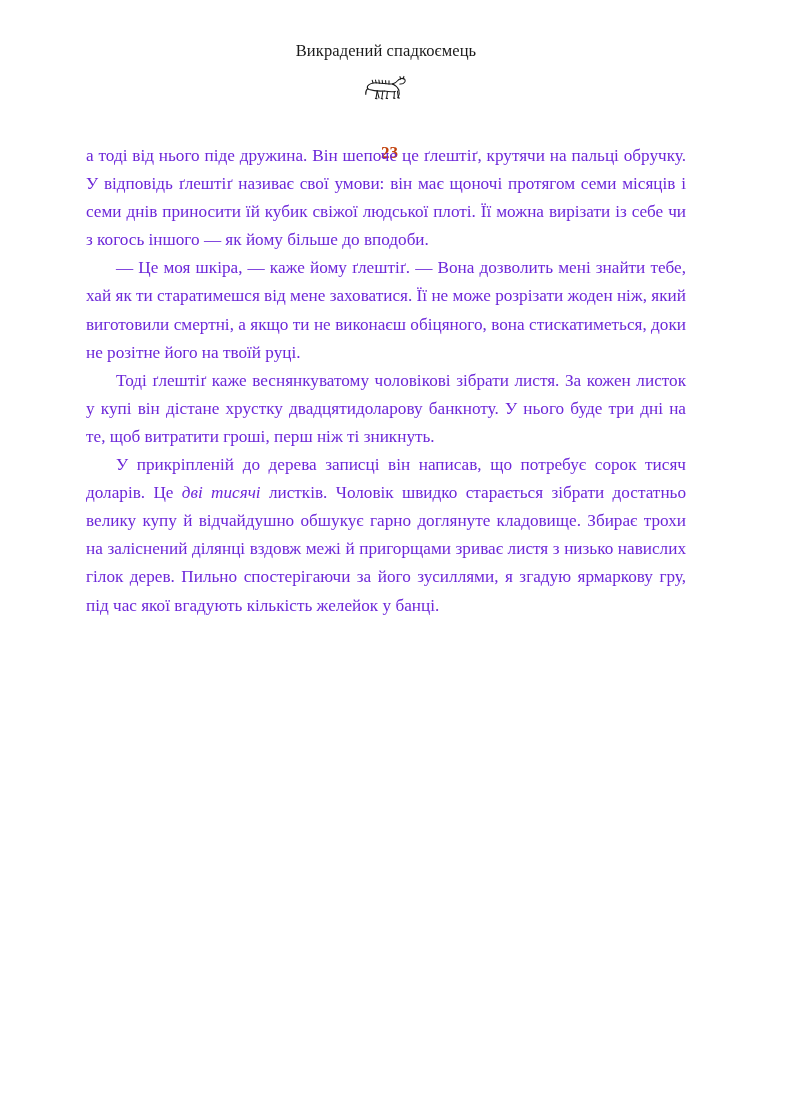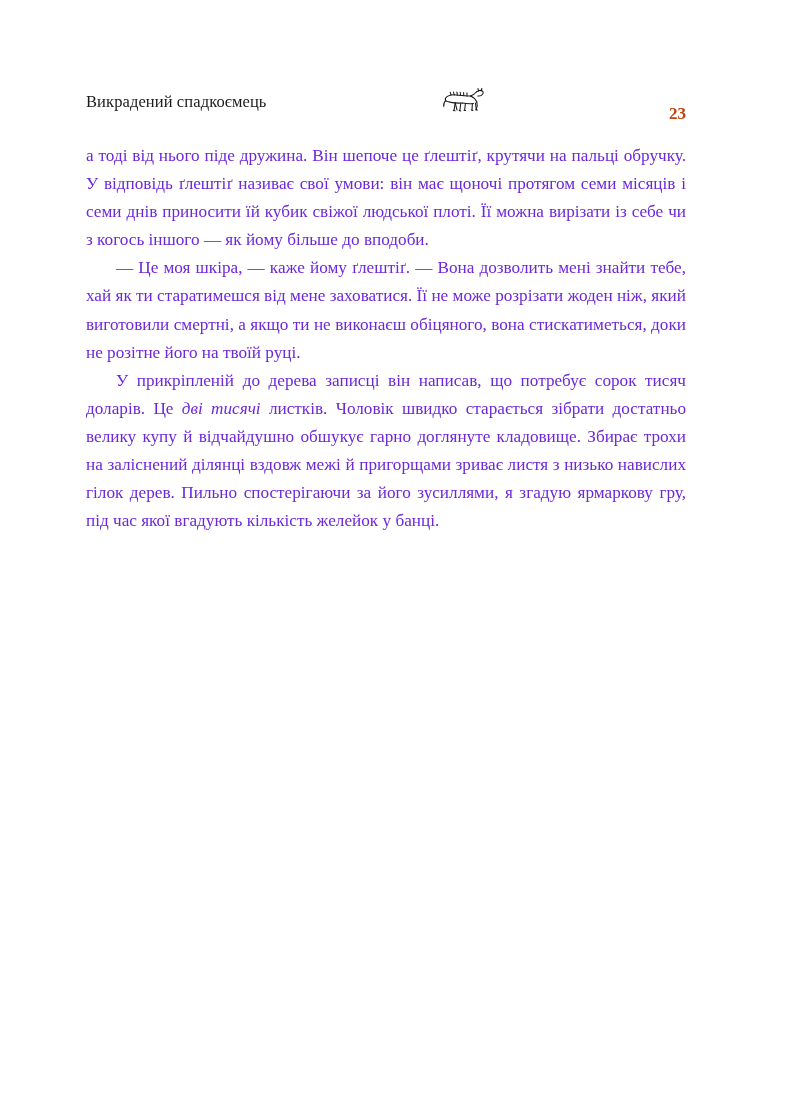--- a/index.html
+++ b/index.html
@@ -28,8 +28,9 @@
     height: 34px;
     display: flex;
     align-items: center;
-    justify-content: space-between;
+    justify-content: center;
     gap: 14px;
+    flex-direction: column;
   }
   .running-head-title {
     font-size: 16.5px;

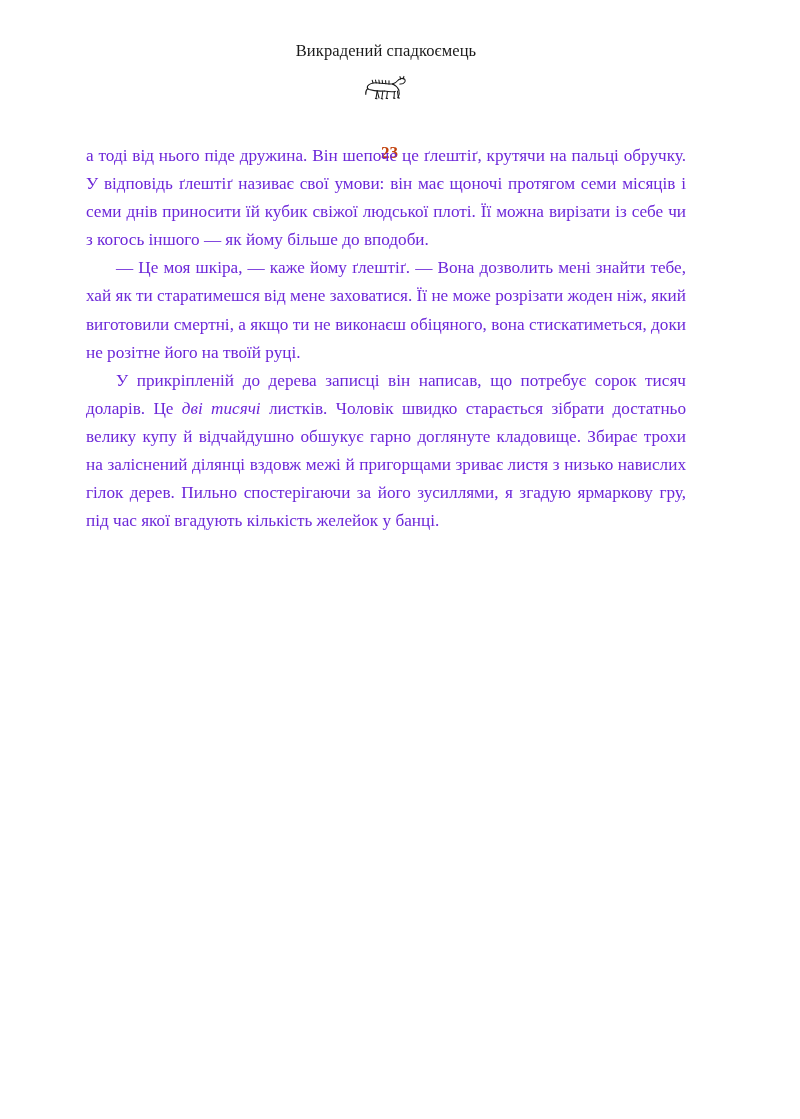--- a/index.html
+++ b/index.html
@@ -129,6 +129,7 @@
   <div class="textblock">
     <p class="para no-indent">а тоді від нього піде дружина. Він шепоче це ґлештіґ, крутячи на пальці обручку. У відповідь ґлештіґ називає свої умови: він має щоночі протягом семи місяців і семи днів приносити їй кубик свіжої людської плоті. Її можна вирізати із себе чи з когось іншого — як йому більше до вподоби.</p>
     <p class="para">— Це моя шкіра, — каже йому ґлештіґ. — Вона дозволить мені знайти тебе, хай як ти старатимешся від мене заховатися. Її не може розрізати жоден ніж, який виготовили смертні, а якщо ти не виконаєш обіцяного, вона стискатиметься, доки не розітне його на твоїй руці.</p>
+    <p class="para">Тоді ґлештіґ каже веснянкуватому чоловікові зібрати листя. За кожен листок у купі він дістане хрустку двадцятидоларову банкноту. У нього буде три дні на те, щоб витратити гроші, перш ніж ті зникнуть.</p>
     <p class="para"><span>У прикріпленій до дерева записці він написав, що потребує сорок тисяч доларів. Це </span><i>дві тисячі</i><span> листків. Чоловік швидко старається зібрати достатньо велику купу й відчайдушно обшукує гарно доглянуте кладовище. Збирає трохи на заліснений ділянці вздовж межі й пригорщами зриває листя з низько навислих гілок дерев. Пильно спостерігаючи за його зусиллями, я згадую ярмаркову гру, під час якої вгадують кількість желейок у банці.</span></p>
   </div>
 

